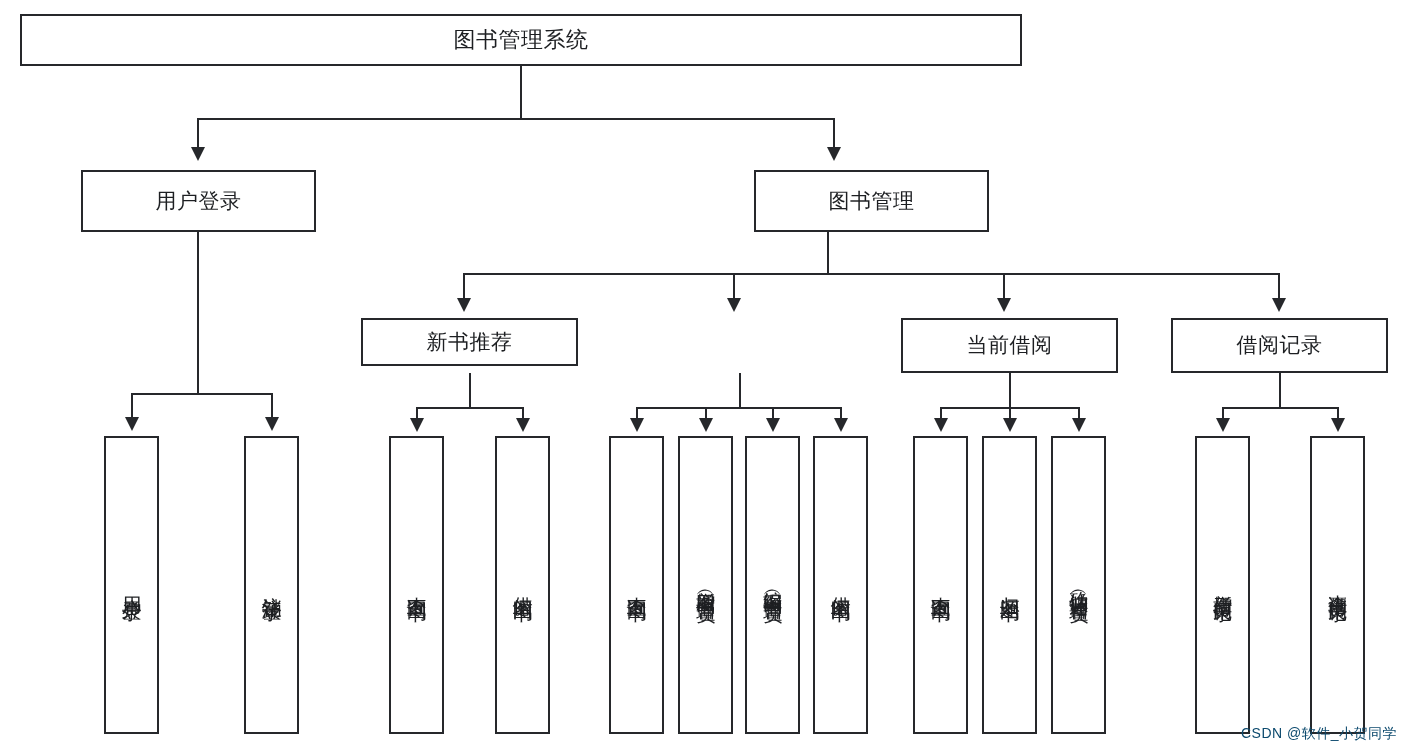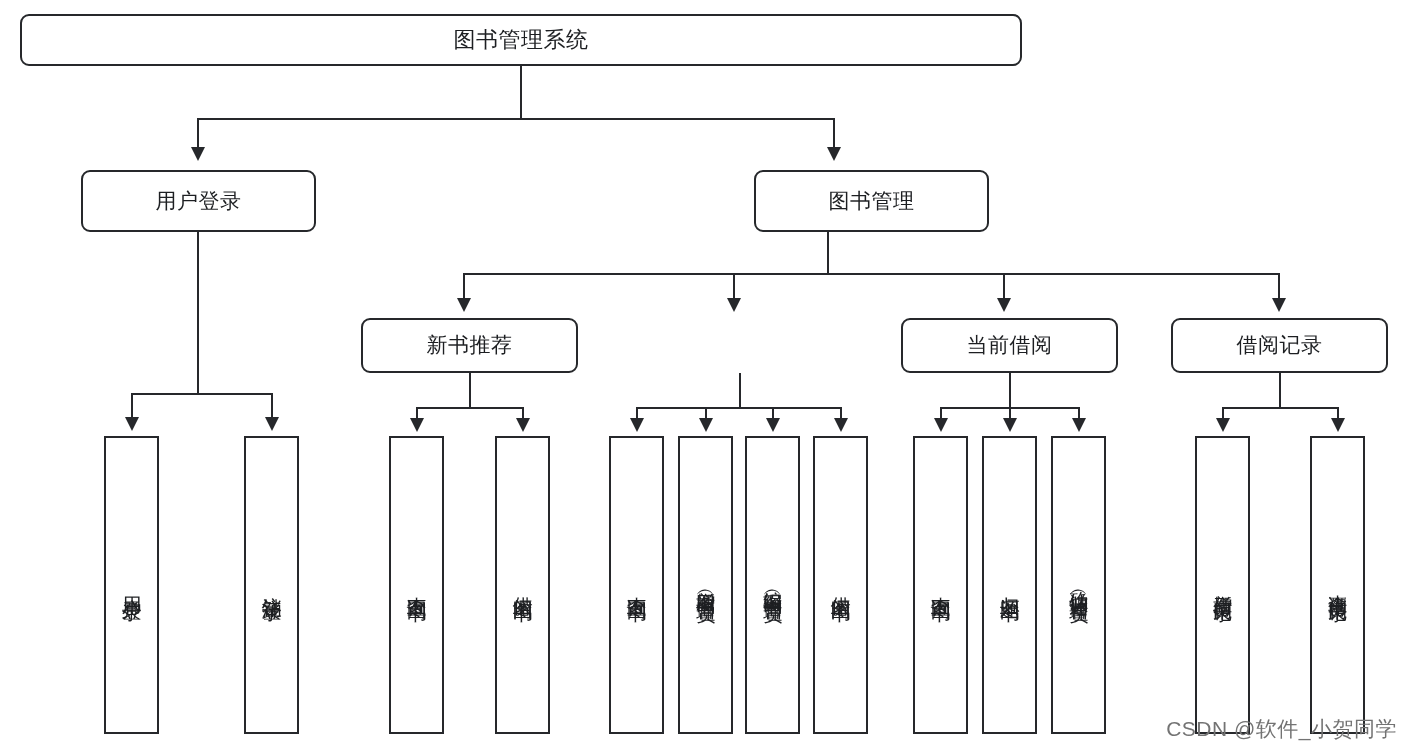--- a/index.html
+++ b/index.html
@@ -37,7 +37,6 @@
   }
   .node.h { 
     font-size: 21px;
-    border-radius: 9px;
   }
   .node.v { 
     font-size: 20px;

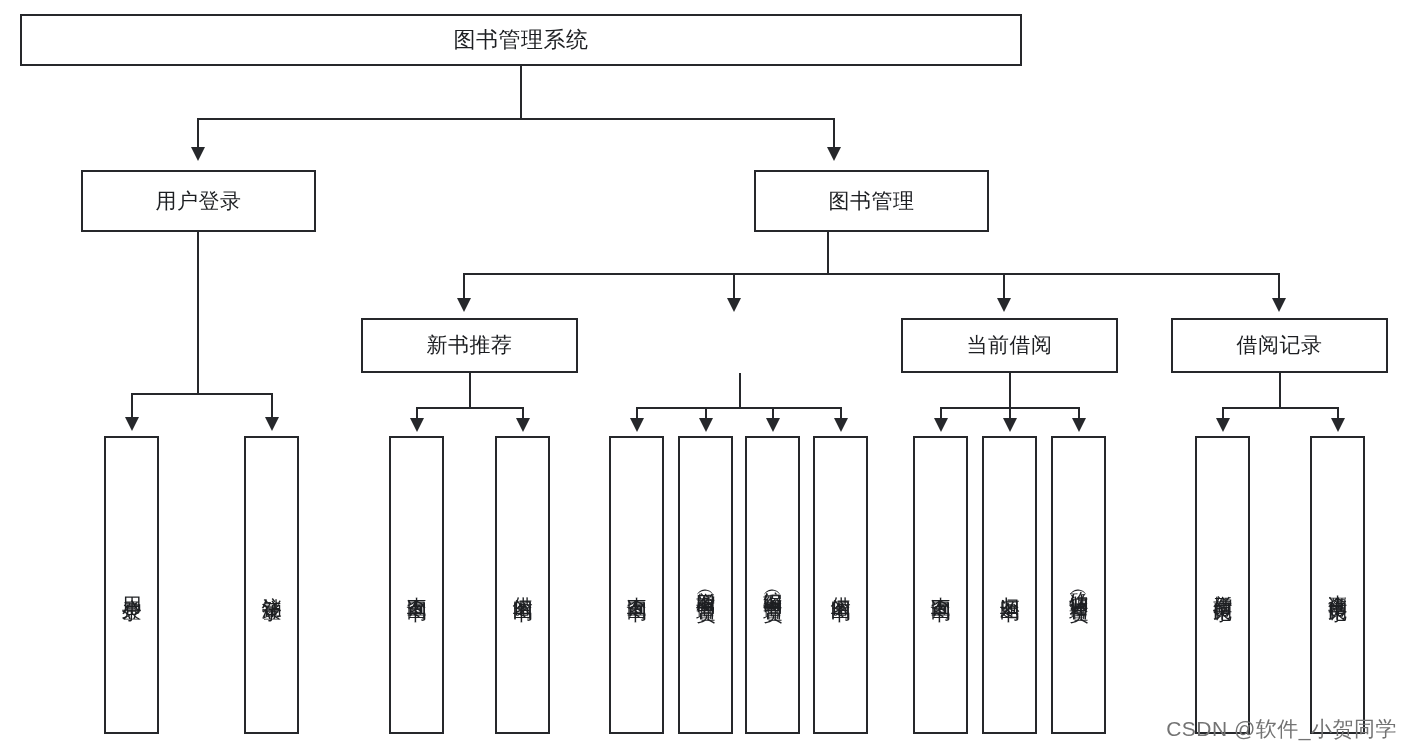--- a/index.html
+++ b/index.html
@@ -134,7 +134,7 @@
   <div class="ln v" style="left:1278px; top:273px; height:26px;"></div>
   <div class="arrow" style="left:1272px; top:298px;"></div>
 
-  <div class="node h" id="node-new-book-recommend" style="left:361px; top:318px; width:217px; height:55px;">
+  <div class="node h" id="node-new-book-recommend" style="left:361px; top:318px; width:217px; height:48px;">
     <span class="lbl">新书推荐</span>
   </div>
   <div class="node h" id="node-current-borrow" style="left:901px; top:318px; width:217px; height:55px;">

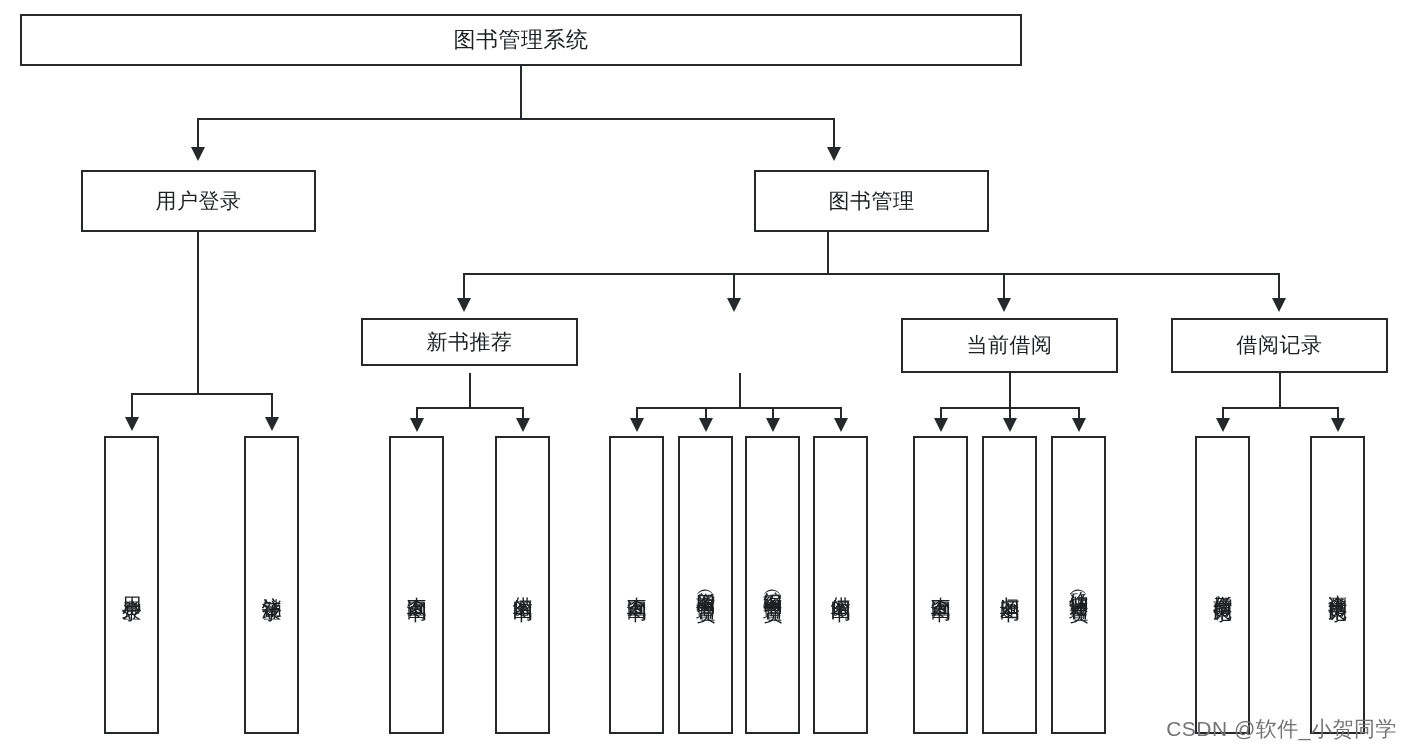--- a/index.html
+++ b/index.html
@@ -82,8 +82,8 @@
     position: absolute;
     right: 8px;
     bottom: 4px;
-    font-size: 21px;
-    color: #737373;
+    font-size: 14px;
+    color: #0c4a6e;
     letter-spacing: 0.5px;
     z-index: 5;
     white-space: nowrap;

